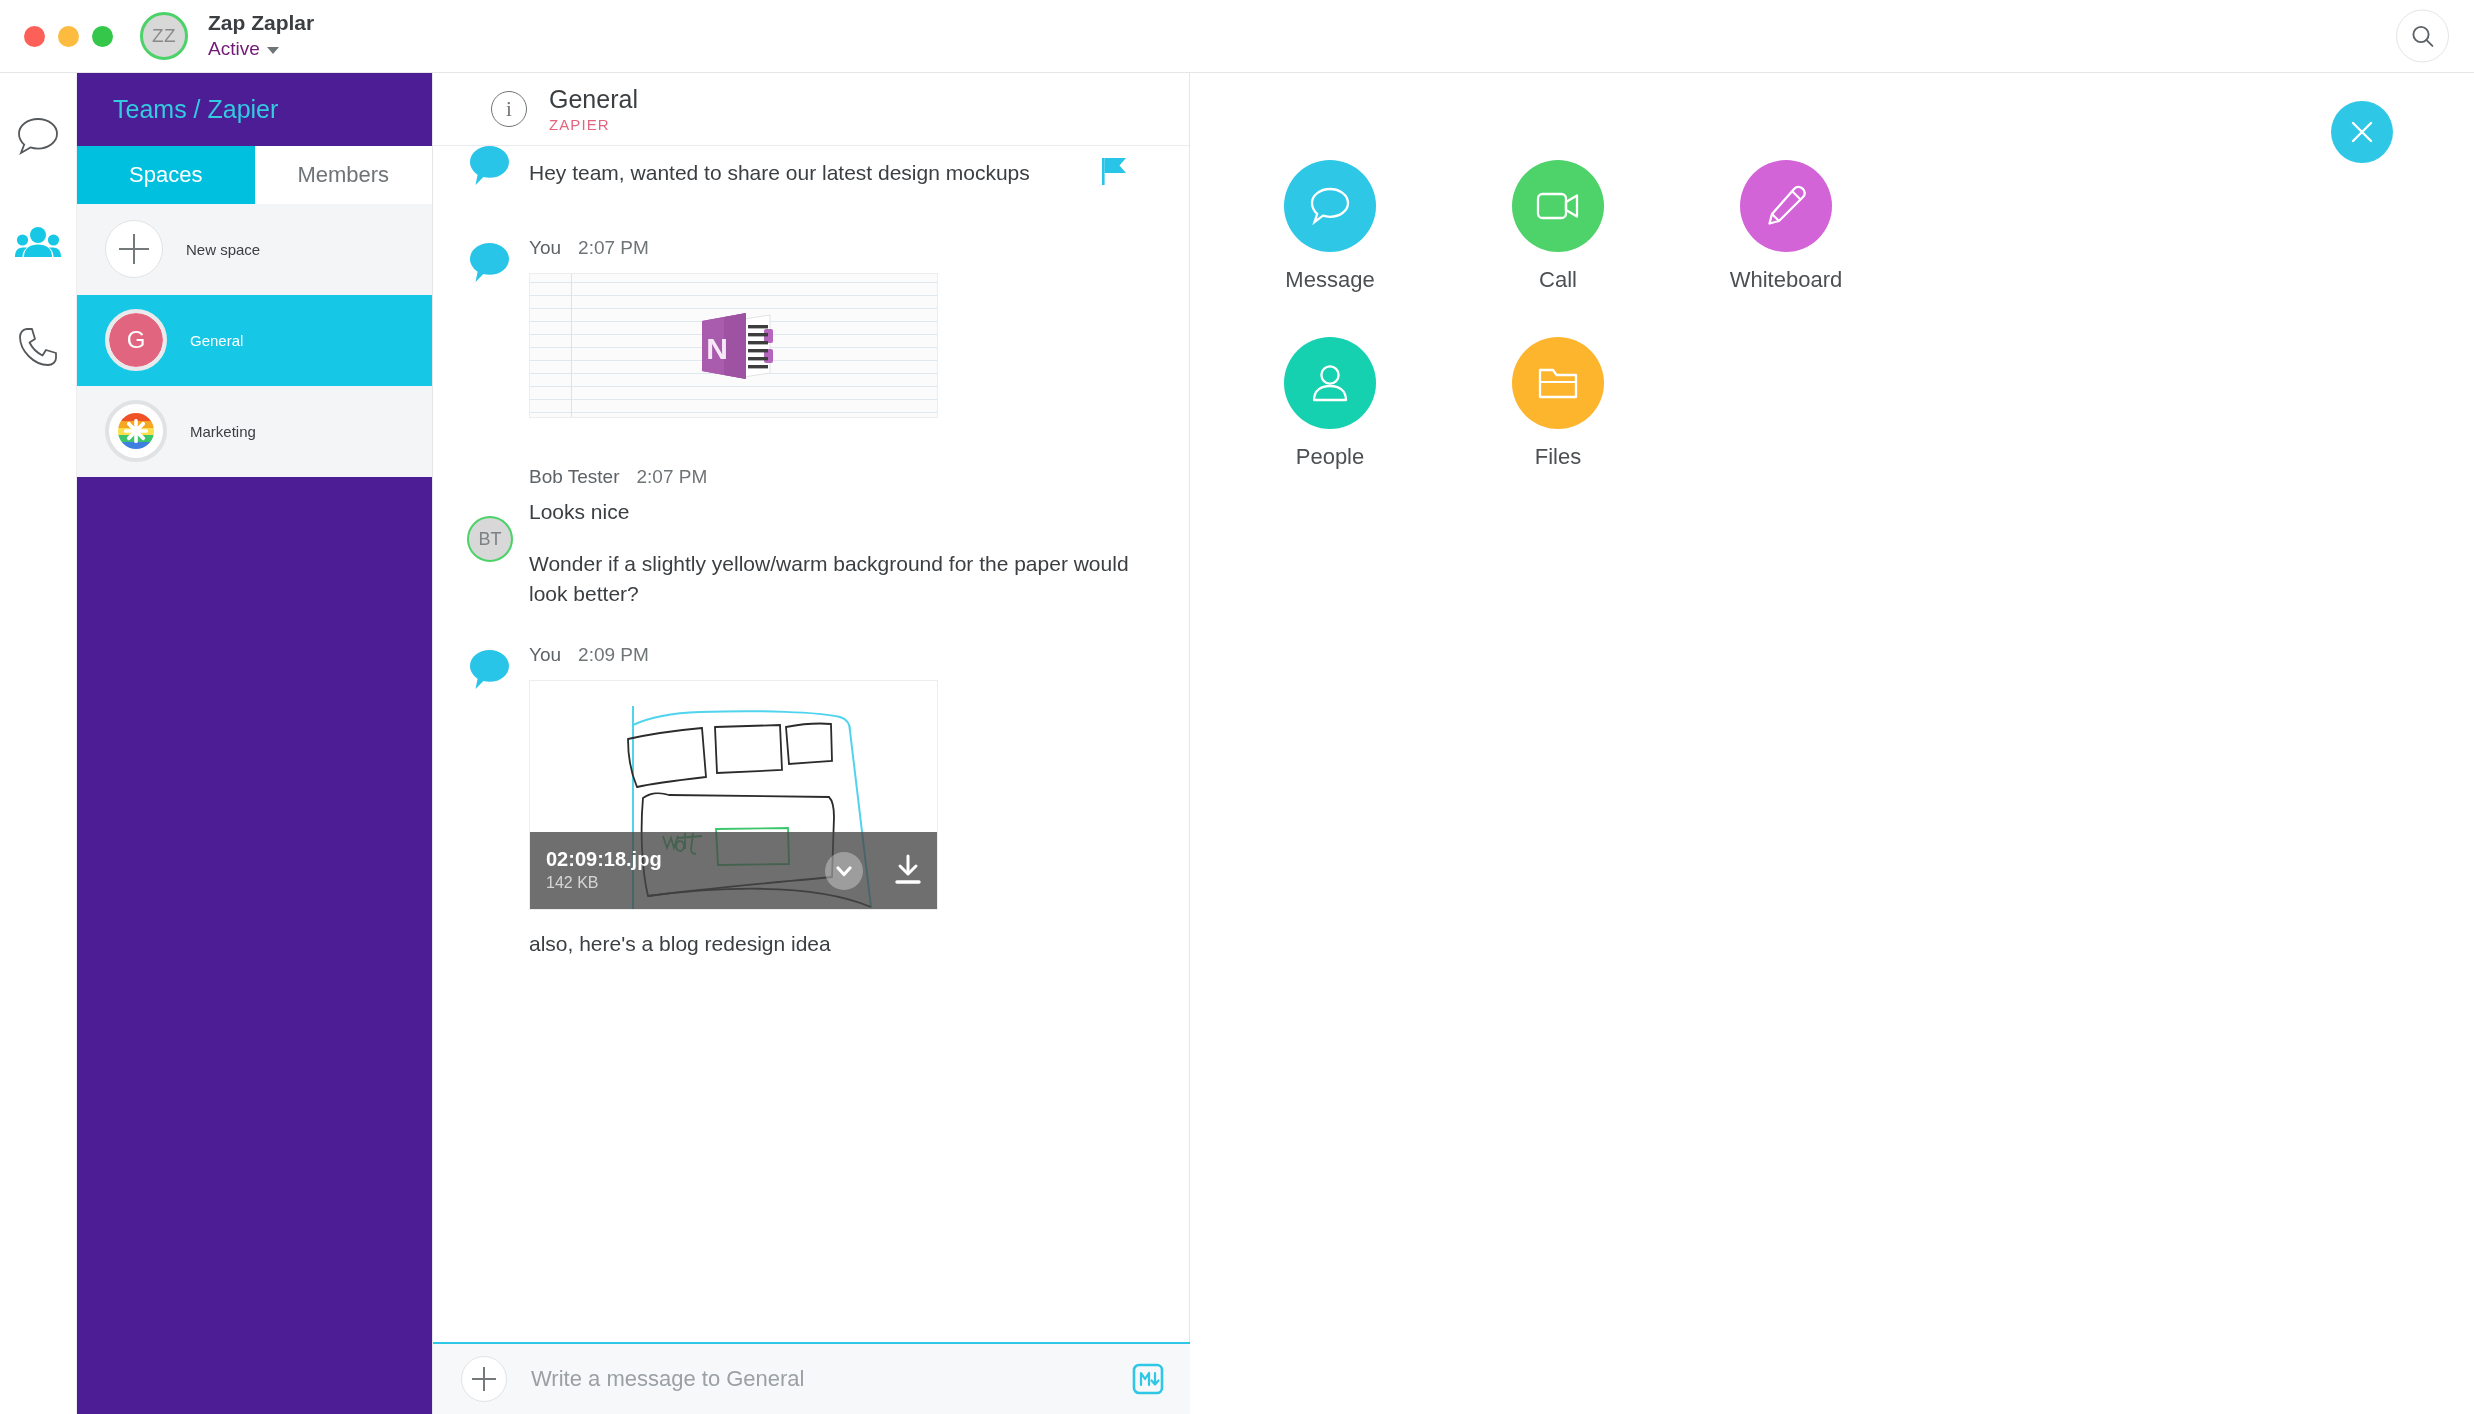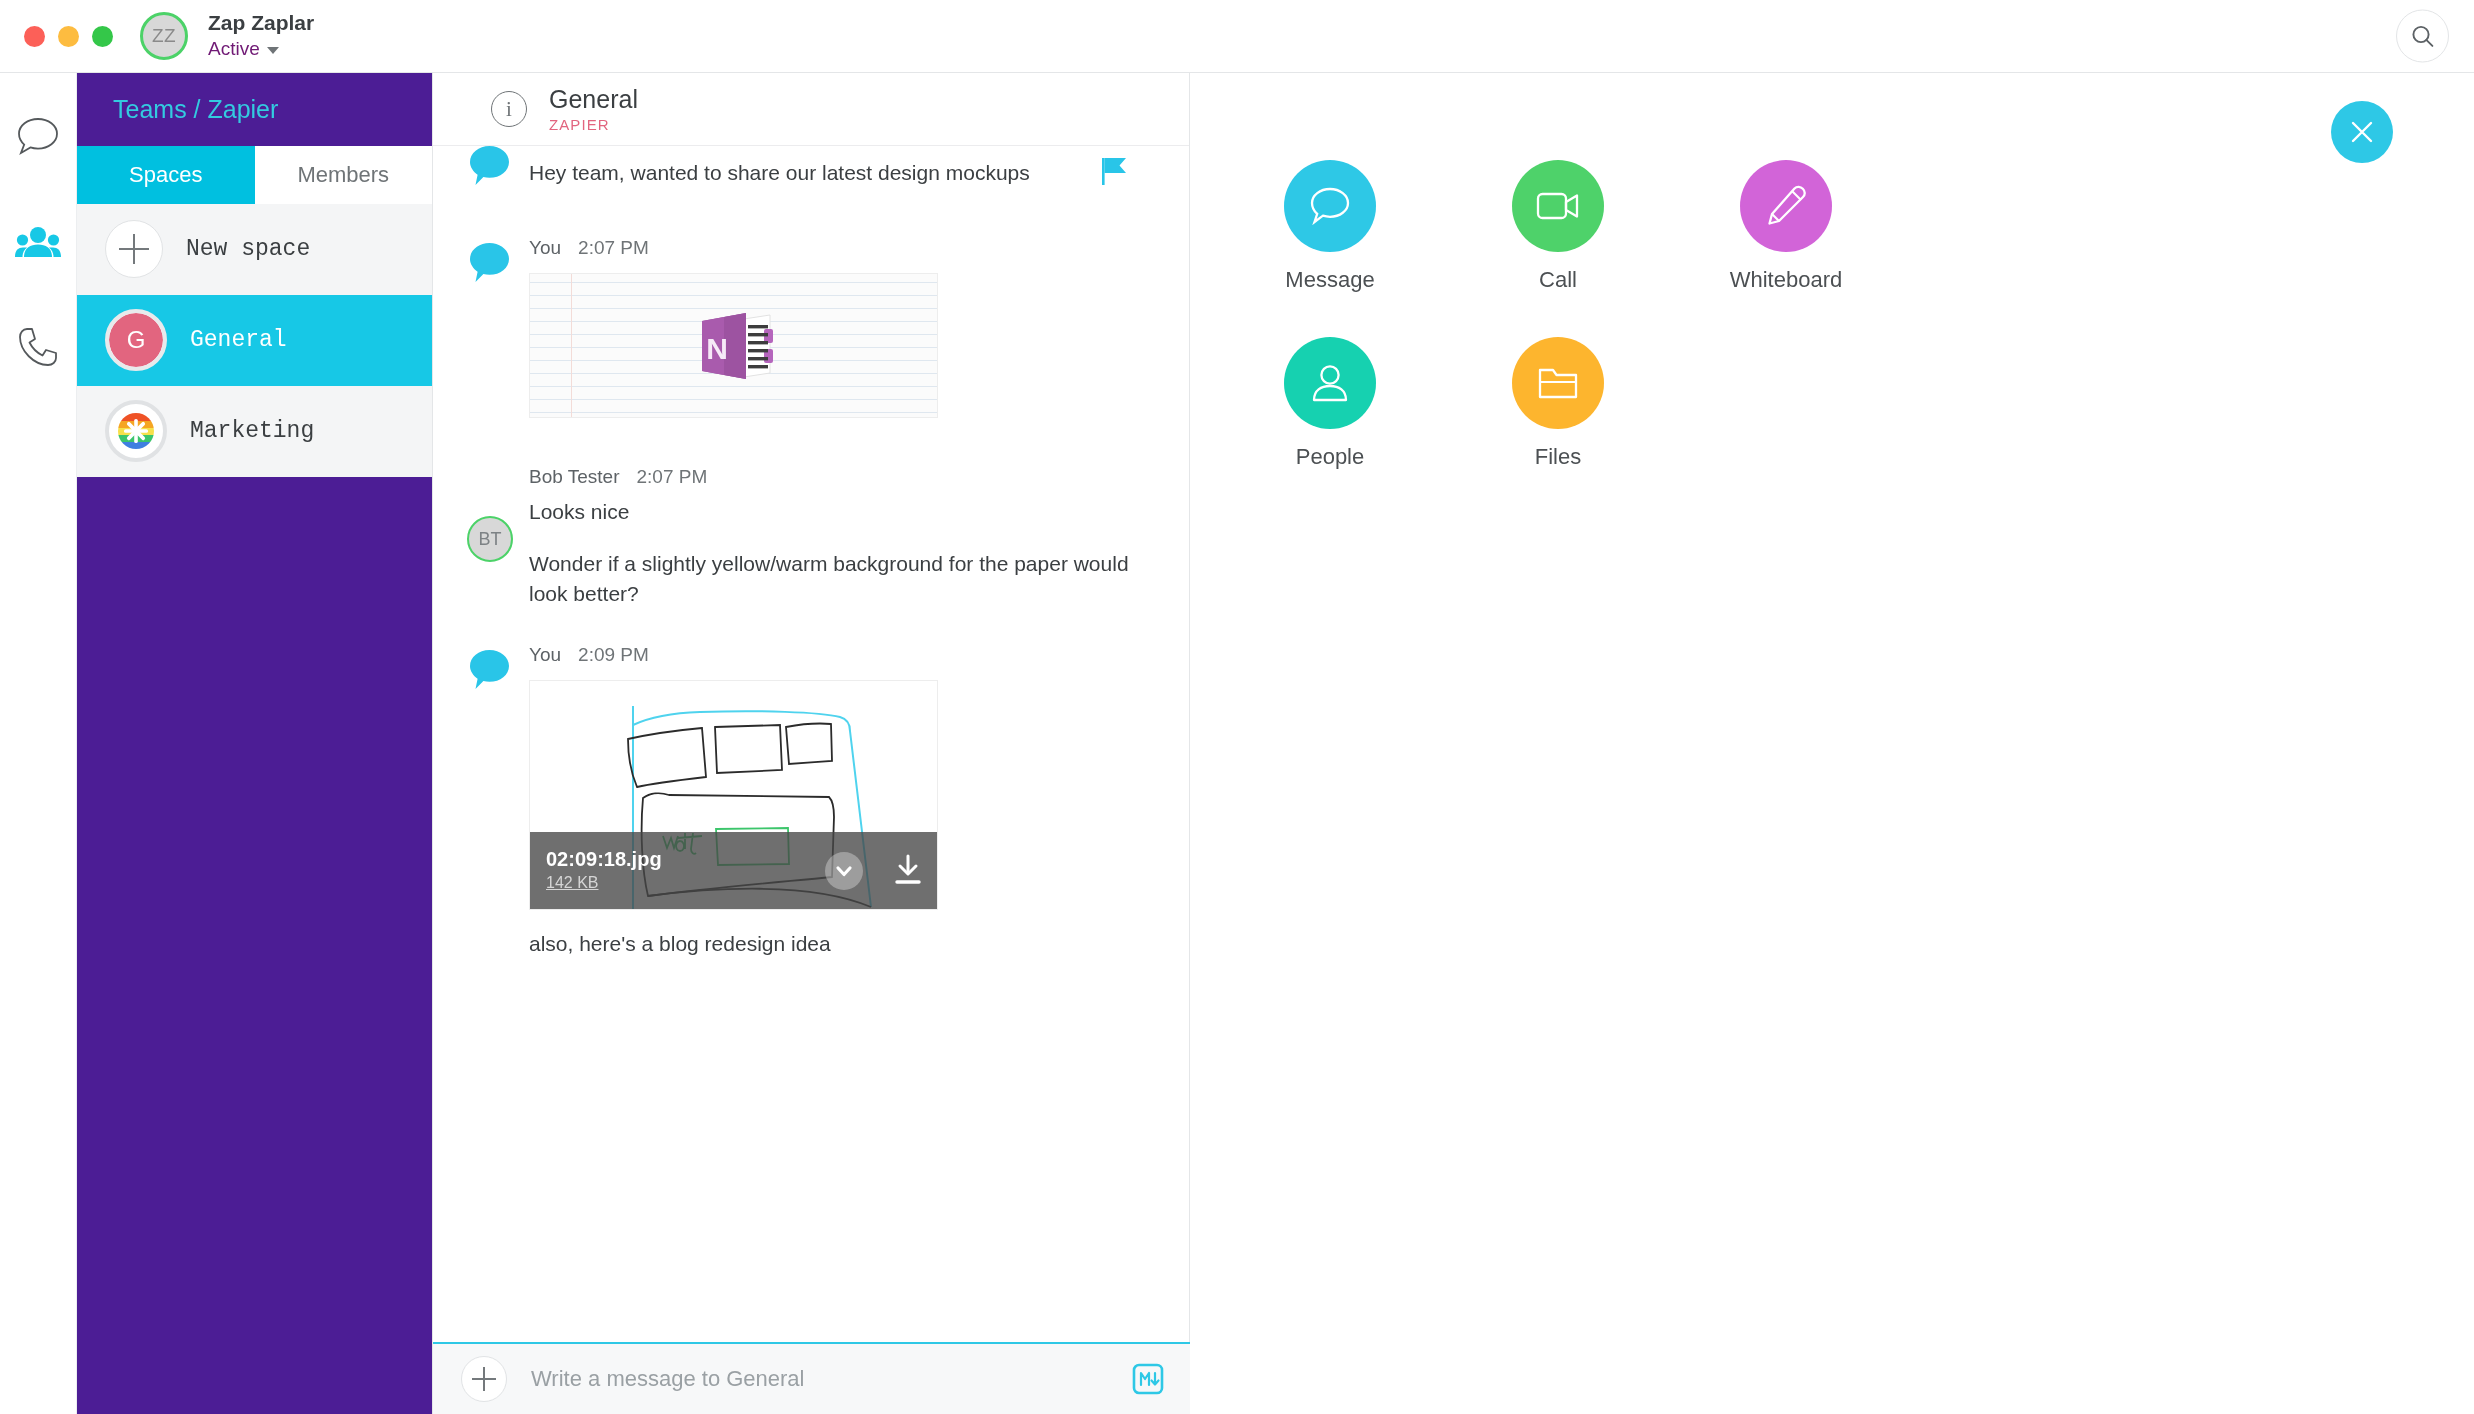--- a/index.html
+++ b/index.html
@@ -75,7 +75,7 @@
   }
   .space-row.plain { background: #f4f5f6; }
   .space-row.active { background: #17c8e6; }
-  .space-label { font-size: 23px; color: #3b3f42; font-family: Liberation Mono, monospace; }
+  .space-label { font-size: 15px; color: #3b3f42; }
   .space-row.active .space-label { color: #ffffff; }
 
   .new-space-circle {

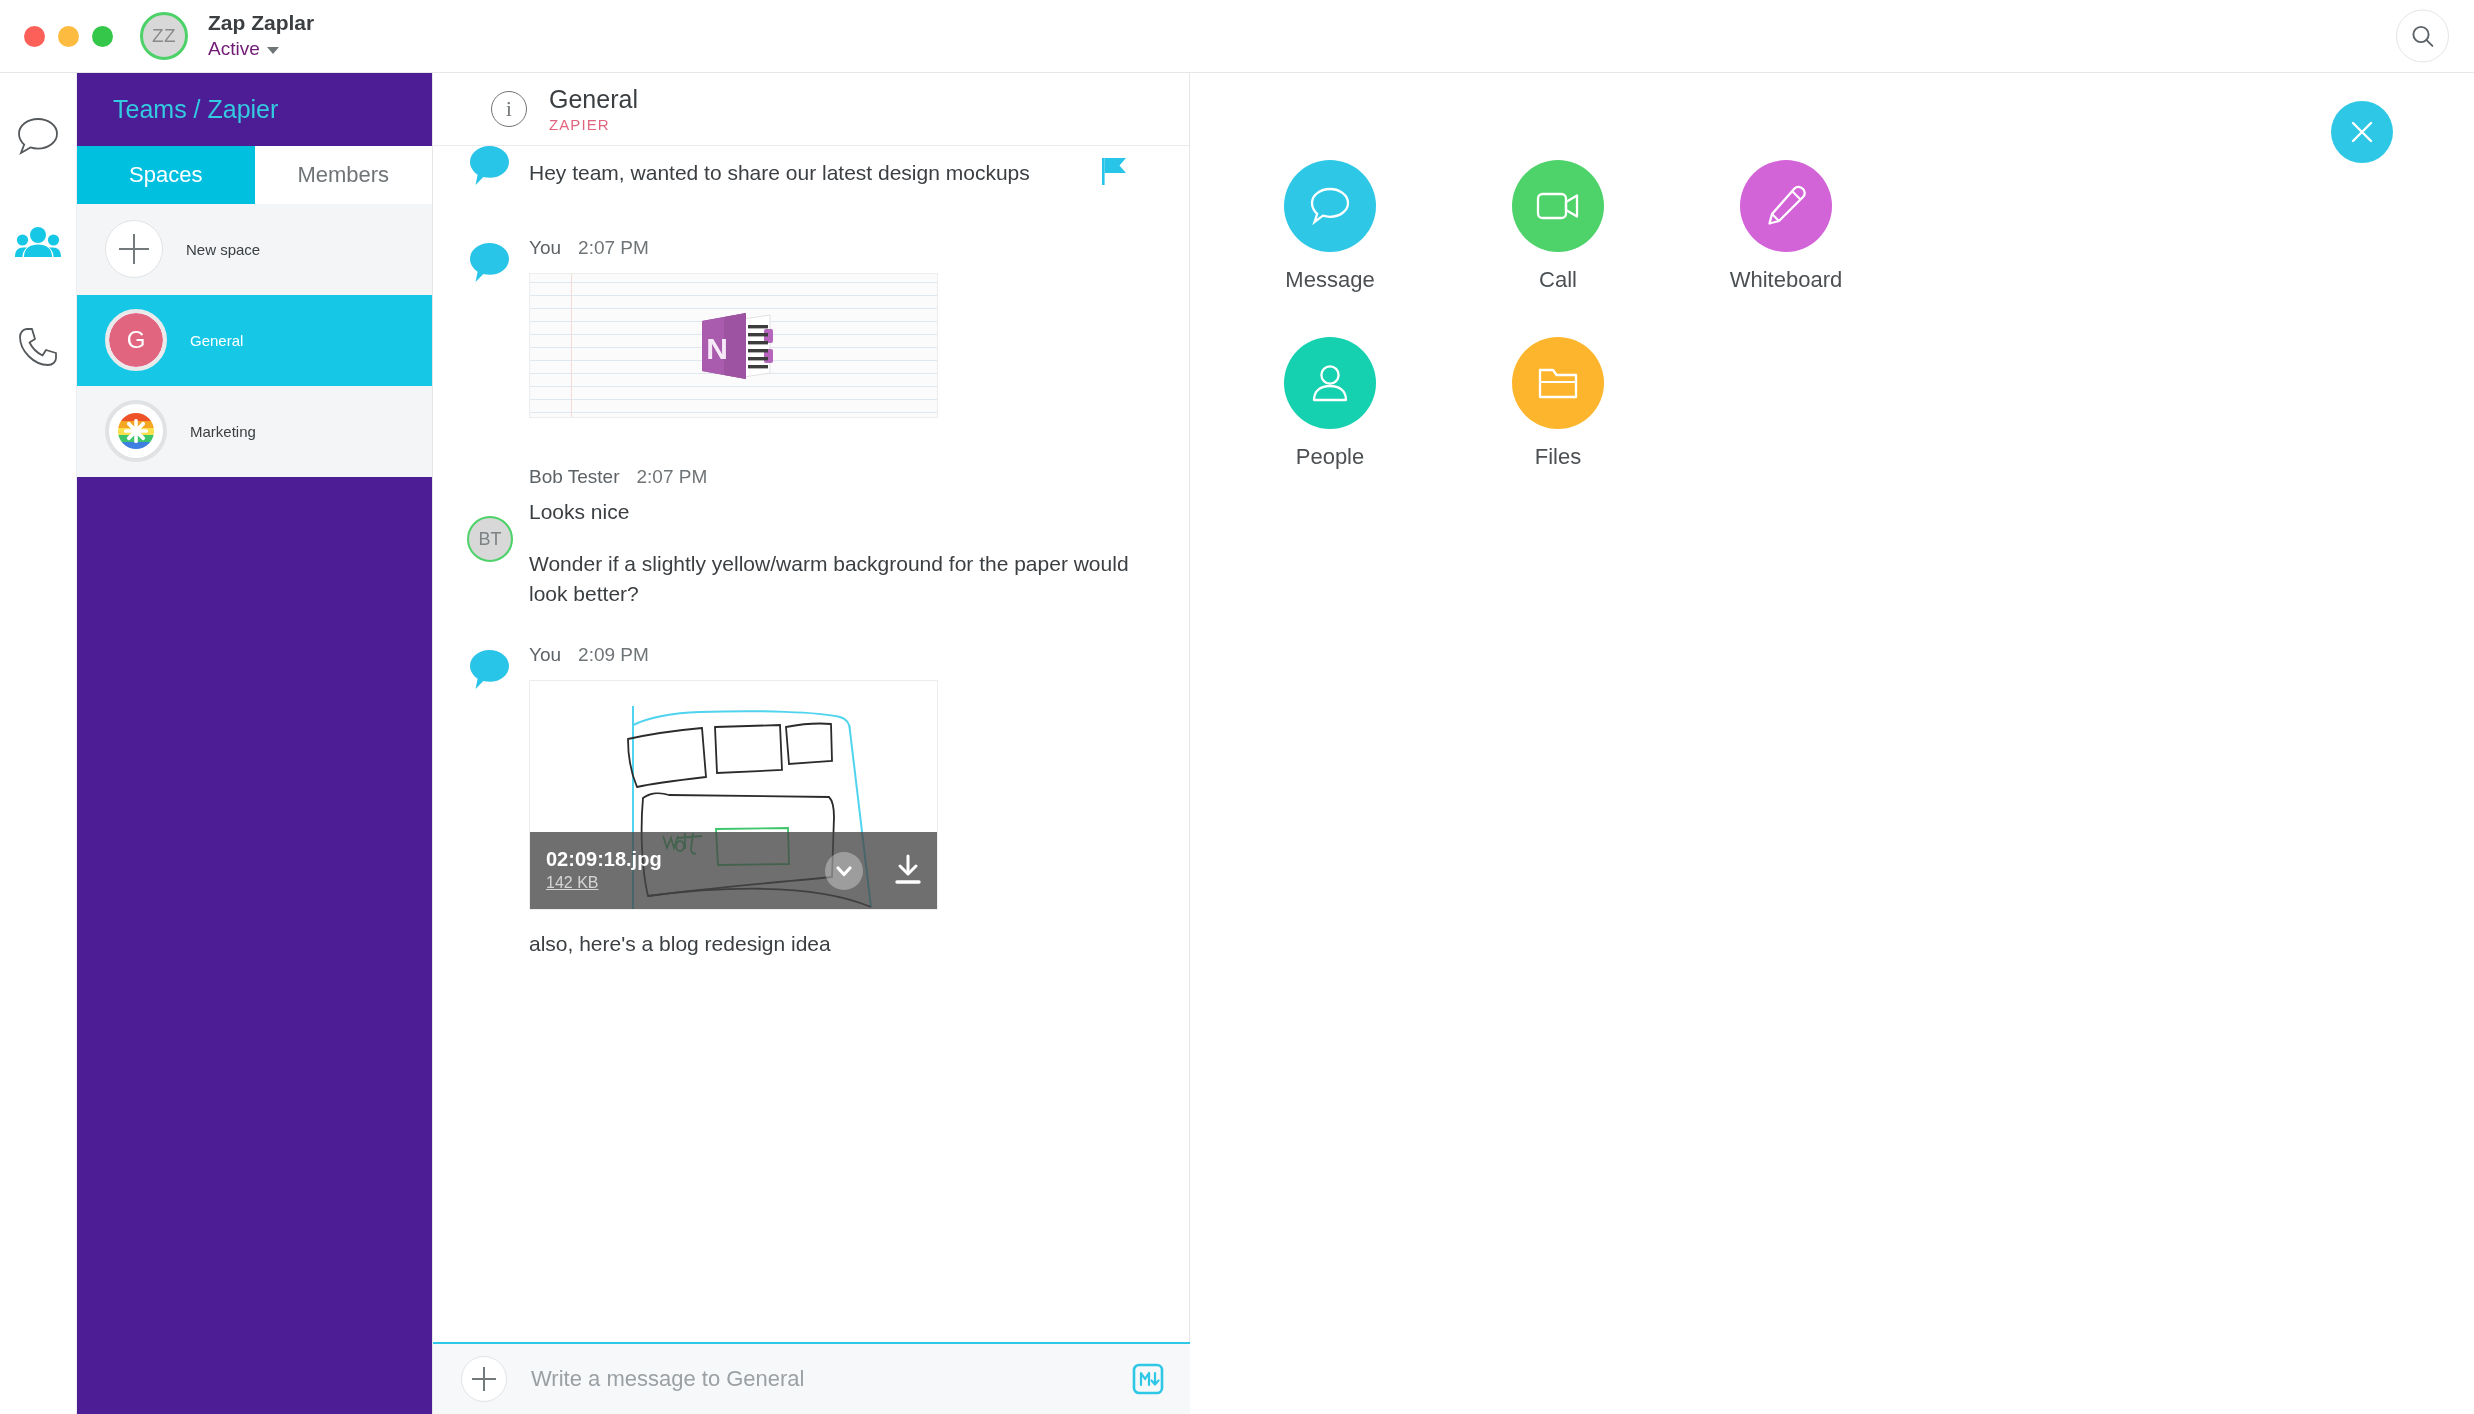--- a/index.html
+++ b/index.html
@@ -155,7 +155,7 @@
     background: rgba(70,70,70,0.78); display: flex; align-items: center; padding: 0 16px;
   }
   .file-name { color: #ffffff; font-size: 20px; font-weight: bold; line-height: 1.18; }
-  .file-size { color: #d5d5d5; font-size: 16px; line-height: 1.3; margin-top: 2px; text-decoration: underline; }
+  .file-size { color: #d5d5d5; font-size: 16px; line-height: 1.3; margin-top: 2px; }
   .file-actions { margin-left: auto; display: flex; align-items: center; gap: 30px; }
   .chev-circ {
     width: 38px; height: 38px; border-radius: 50%; background: rgba(255,255,255,0.32);

